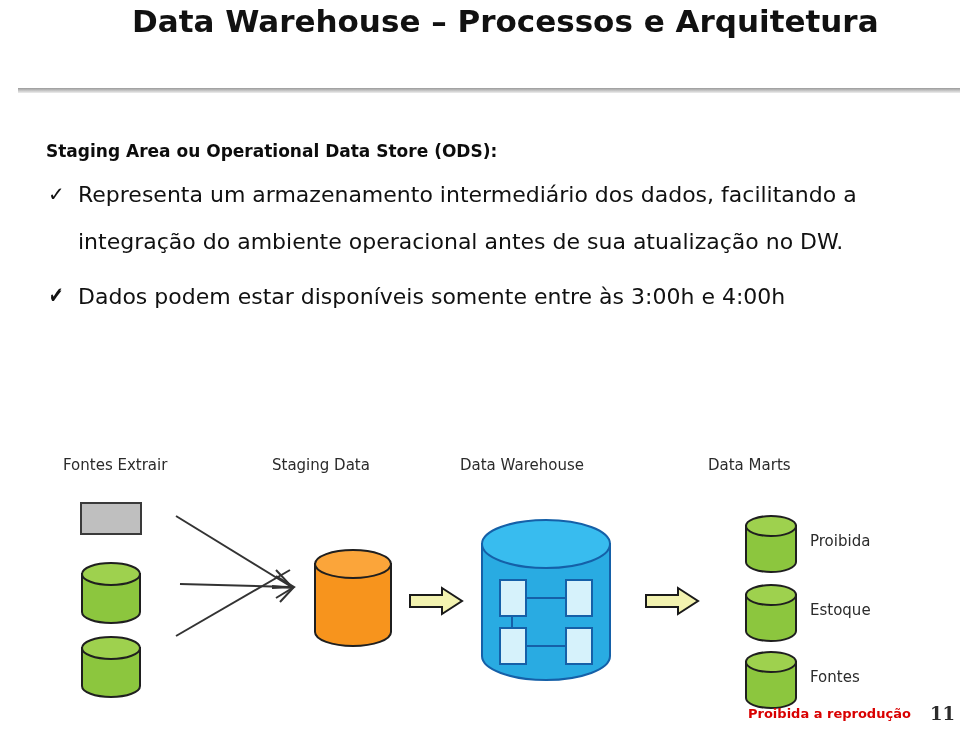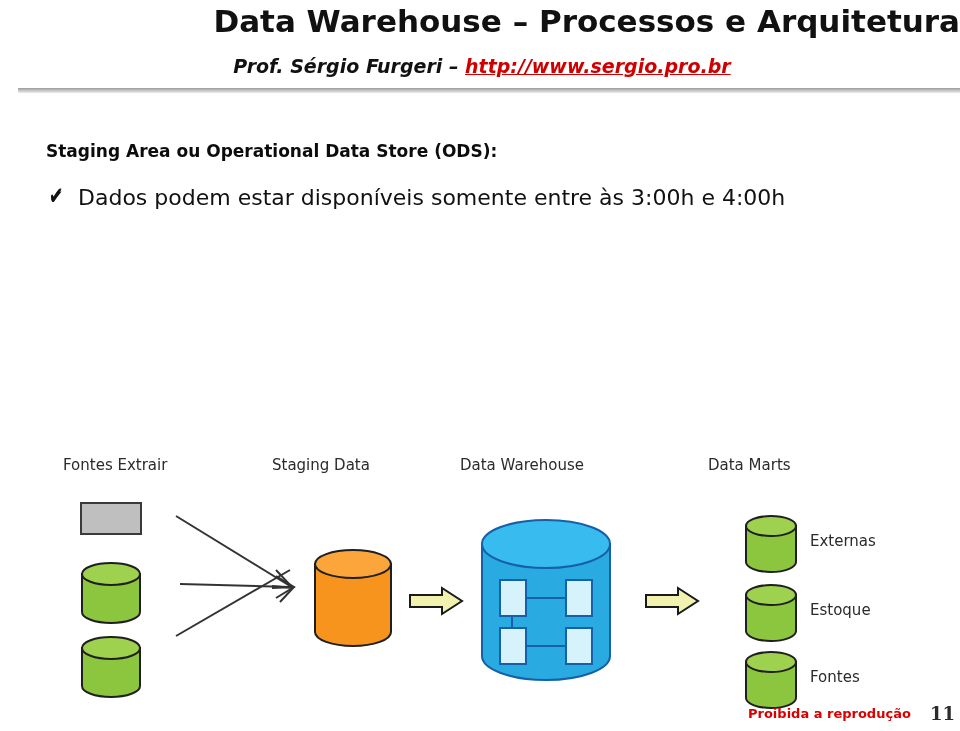--- a/index.html
+++ b/index.html
@@ -84,7 +84,7 @@
     position: absolute;
     left: 132px; top: 2px;
     width: 828px;
-    text-align: right;
+    text-align: left;
     font-family: "DejaVu Sans", sans-serif;
     font-weight: 700;
     font-size: 31px;

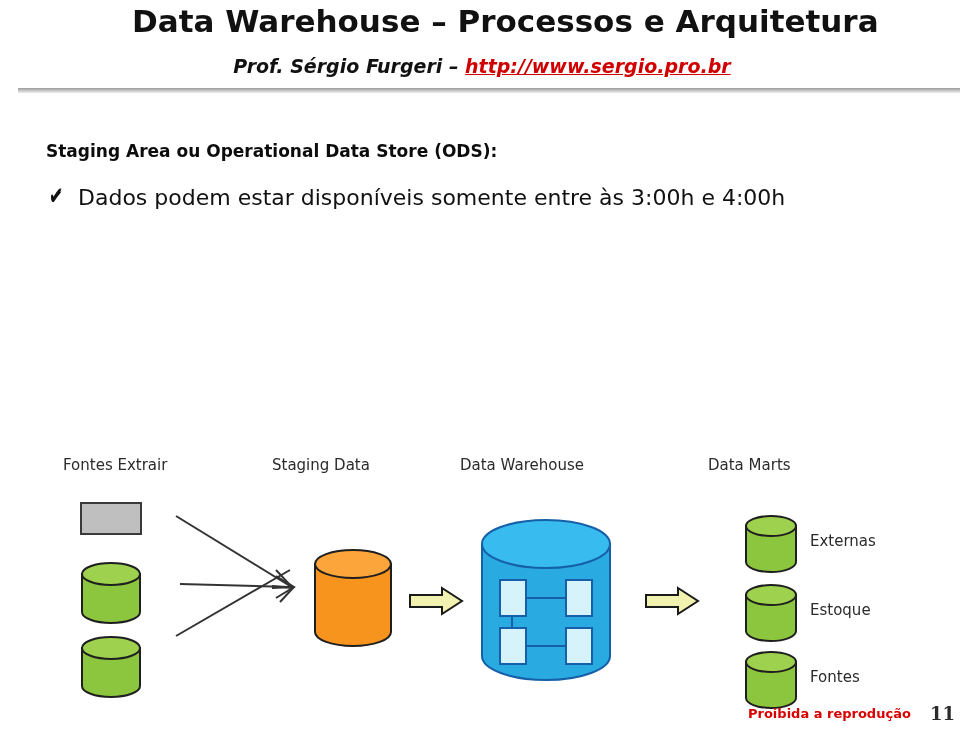--- a/index.html
+++ b/index.html
@@ -221,9 +221,6 @@
 
   <div id="header-title">Data Warehouse – Processos e Arquitetura</div>
 
-  <div id="header-subtitle">
-    <span class="author">Prof. Sérgio Furgeri – </span><span class="site">http://www.sergio.pro.br</span>
-  </div>
 
   <div id="header-rule"></div>
 </div>

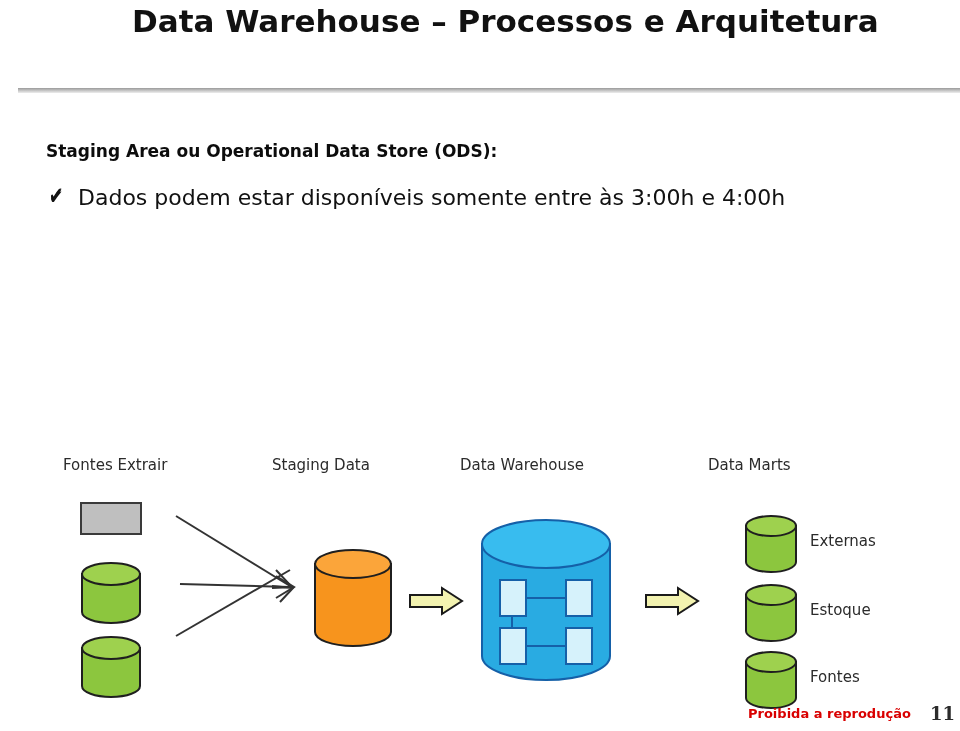--- a/index.html
+++ b/index.html
@@ -231,6 +231,7 @@
 
   <div class="bullet-block" id="bullet-1">
     <span class="tick">✓</span>
+    <span>Representa um armazenamento intermediário dos dados, facilitando a integração do ambiente operacional antes de sua atualização no DW.</span>
   </div>
 
   <div class="bullet-block" id="bullet-2">

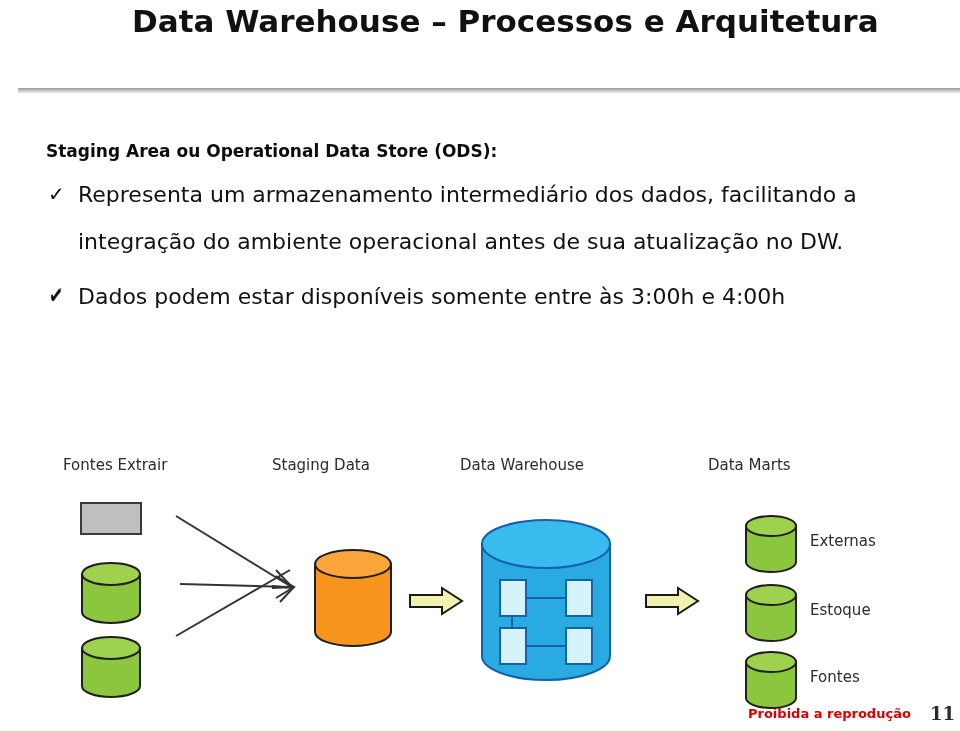--- a/index.html
+++ b/index.html
@@ -318,7 +318,7 @@
     <ellipse cx="29" cy="12" rx="25" ry="10" fill="#9ED14E" stroke="#1f1f1f" stroke-width="2"></ellipse>
   </svg>
 
-  <div class="mart-label" id="mart-label-0">Externas</div>
+  <div class="mart-label" id="mart-label-0">Proibida</div>
   <div class="mart-label" id="mart-label-1">Estoque</div>
   <div class="mart-label" id="mart-label-2">Fontes</div>
 </div>

